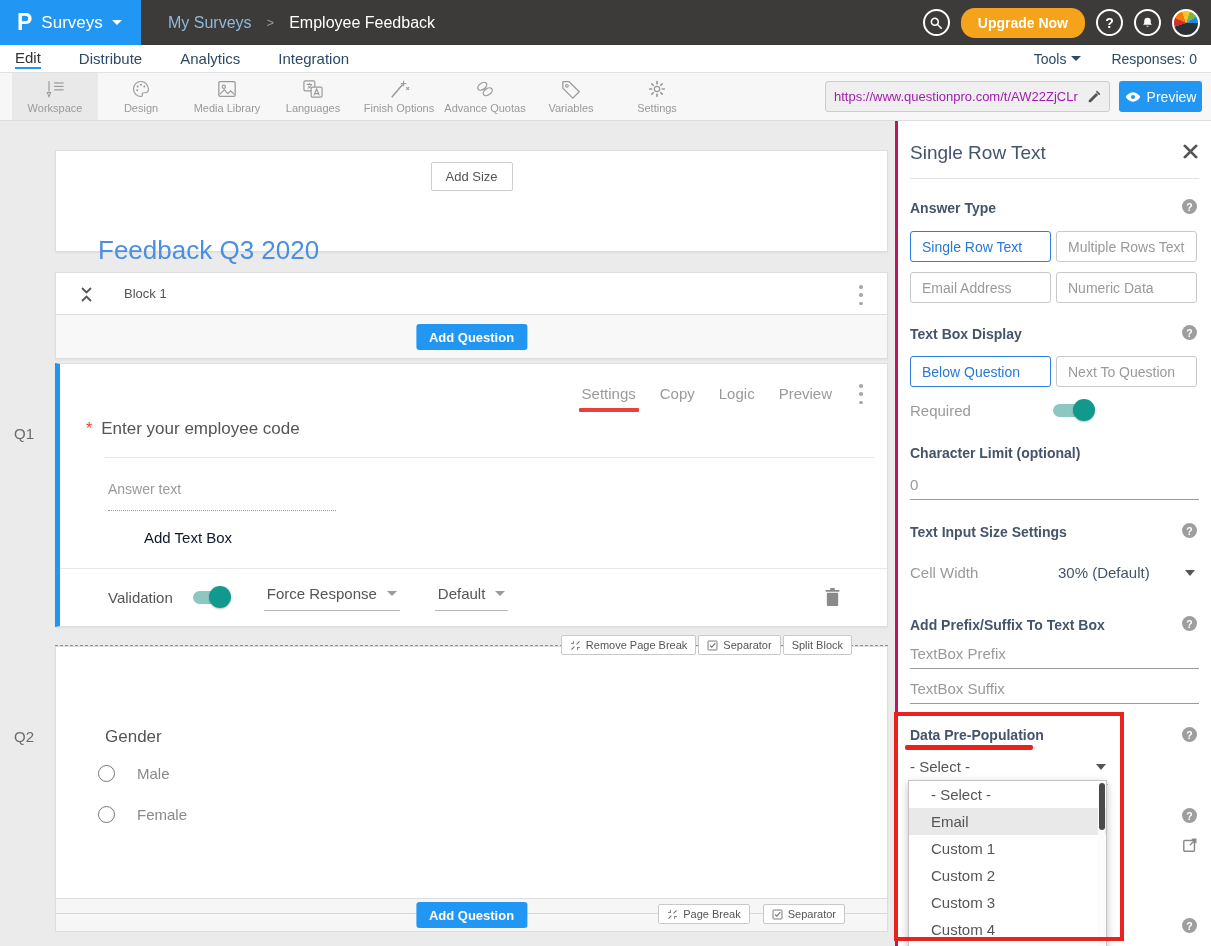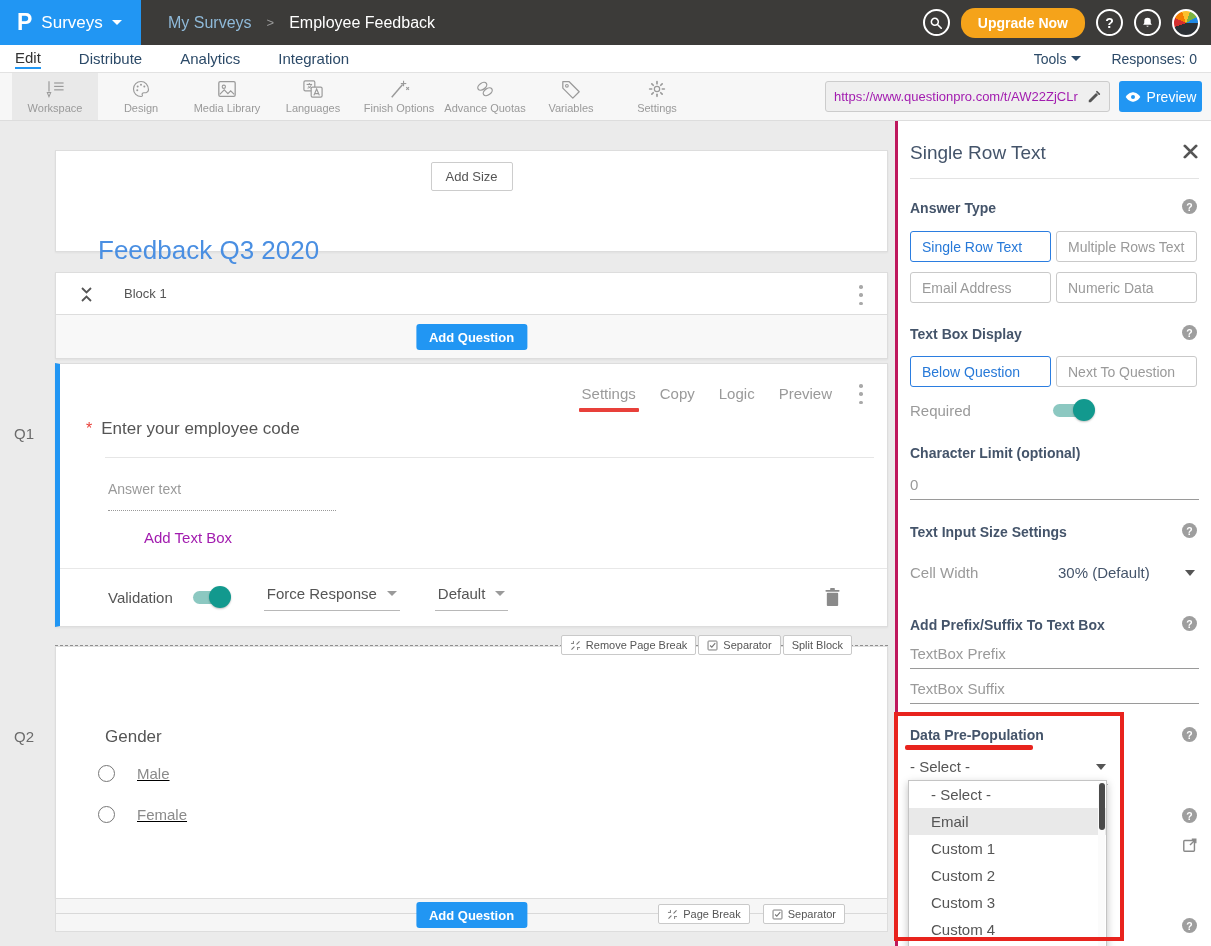--- a/index.html
+++ b/index.html
@@ -69,7 +69,7 @@
   .answer-ph { position:absolute; left:48px; top:116px; width:228px; }
   .answer-ph input { width:100%; border:none; border-bottom:1px dotted #999; background:transparent; font-size:14px; color:#9a9a9a; padding-bottom:13px; outline:none; font-family:"Liberation Sans",sans-serif; }
   .answer-ph input::placeholder { color:#9a9a9a; opacity:1; }
-  .add-textbox { position:absolute; left:84px; top:165px; font-size:15px; color:#a21caf; cursor:pointer; }
+  .add-textbox { position:absolute; left:84px; top:165px; font-size:15px; color:#0f172a; cursor:pointer; }
   .q-footer { position:absolute; left:0; right:0; bottom:0; height:58px; border-top:1px solid #e8e8e8; display:flex; align-items:center; padding-left:48px; gap:20px; }
   .validation-label { font-size:15px; color:#555; }
   .toggle { position:relative; width:36px; height:13px; background:#8cc8c1; border-radius:7px; cursor:pointer; flex:none; }

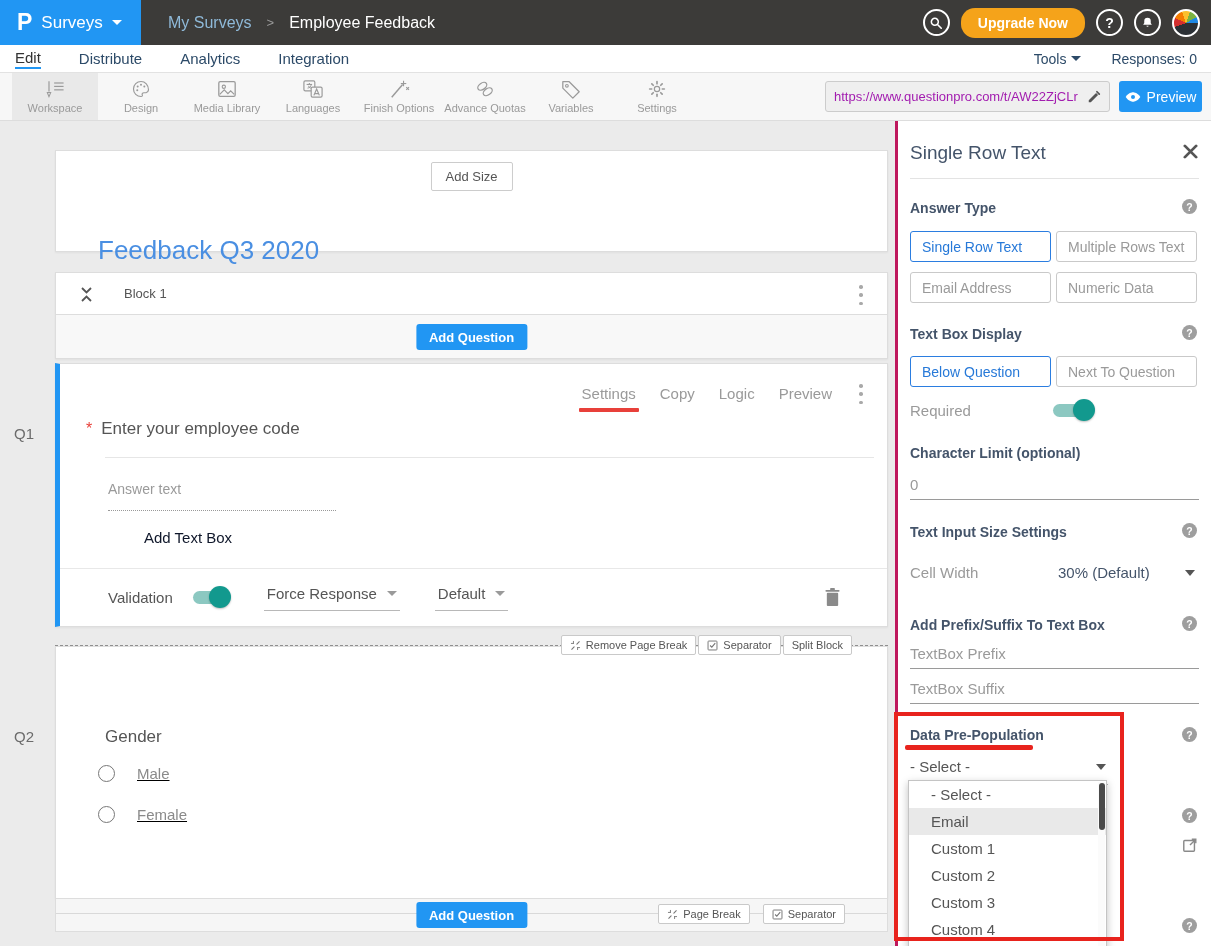--- a/index.html
+++ b/index.html
@@ -85,7 +85,7 @@
 
   .q2-card { top:646px; height:253px; }
   .q2-title { position:absolute; left:49px; top:80px; font-size:17px; color:#555; cursor:text; }
-  .radio-row { position:absolute; left:42px; display:flex; align-items:center; gap:22px; cursor:pointer;text-decoration:underline; }
+  .radio-row { position:absolute; left:42px; display:flex; align-items:center; gap:22px; cursor:pointer; }
   .radio-circle { width:17px; height:17px; border:1.5px solid #777; border-radius:50%; background:#fff; flex:none; }
   .radio-label { font-size:15px; color:#8a8a8a; }
 

